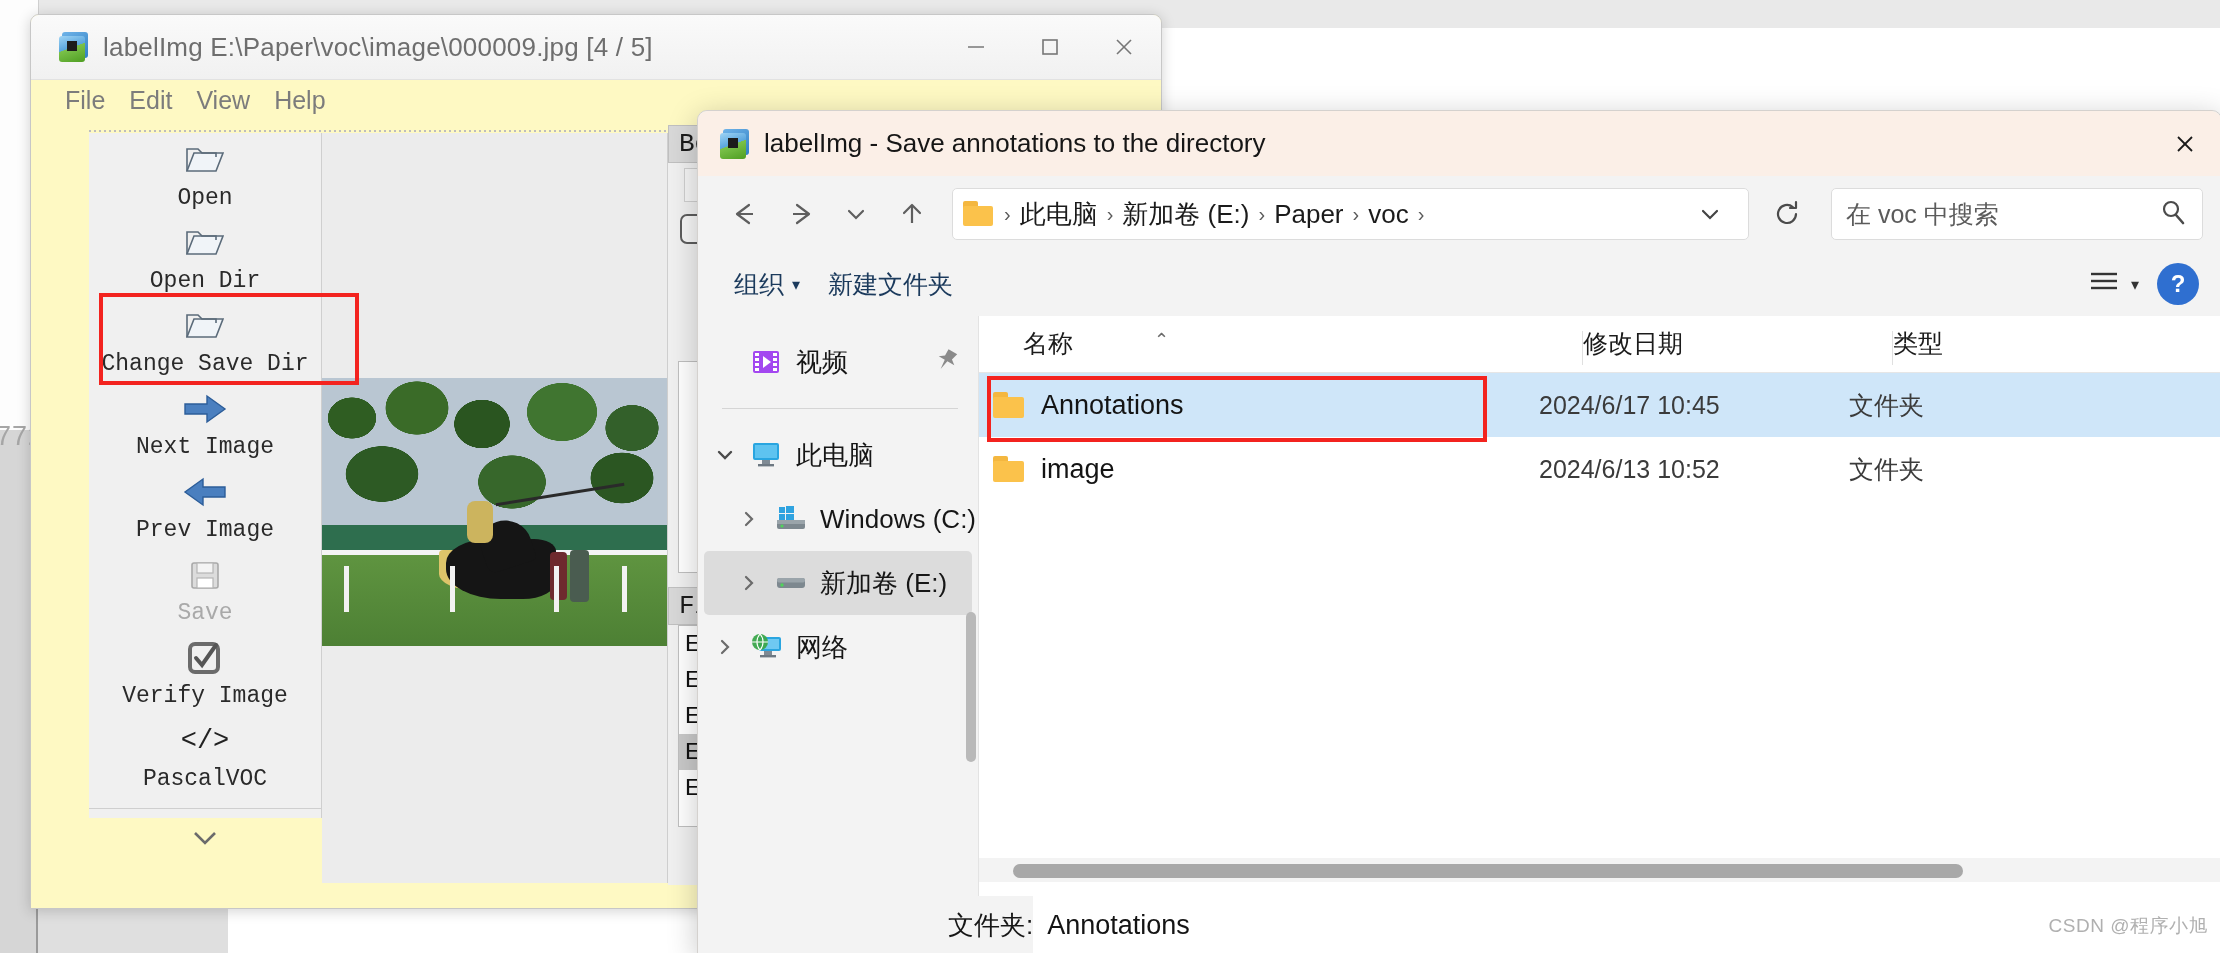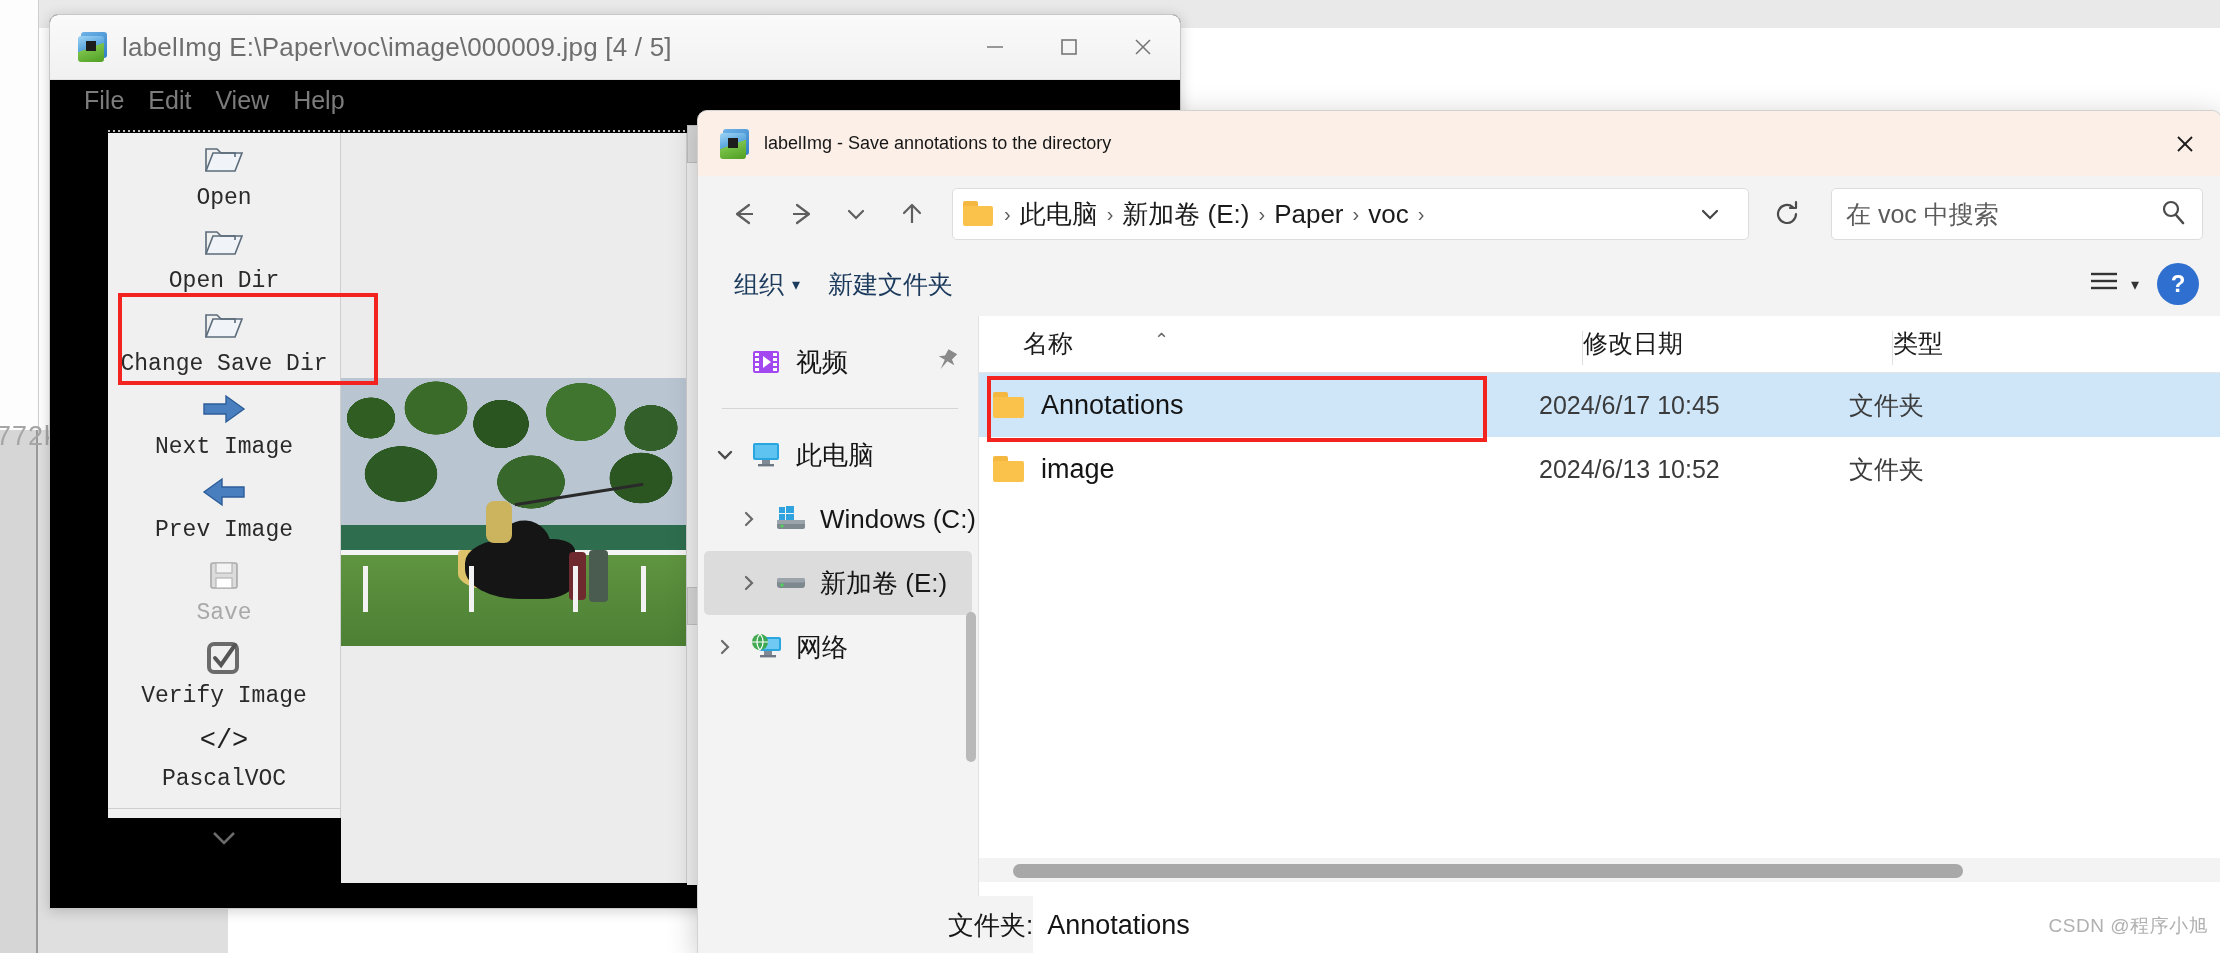--- a/index.html
+++ b/index.html
@@ -21,8 +21,8 @@
 
   
   #labelimg-window{
-    position:absolute;left:49px;top:14px;width:1130px;height:893px;
-    background:#000000;border:1px solid #c7c7c7;border-radius:9px 9px 0 0;
+    position:absolute;left:30px;top:14px;width:1130px;height:893px;
+    background:#fef9c3;border:1px solid #c7c7c7;border-radius:9px 9px 0 0;
     box-shadow:0 2px 14px rgba(0,0,0,.18);overflow:hidden;
   }
   #li-titlebar{height:64px;background:linear-gradient(#fafafa,#f1f1f1);display:flex;align-items:center;

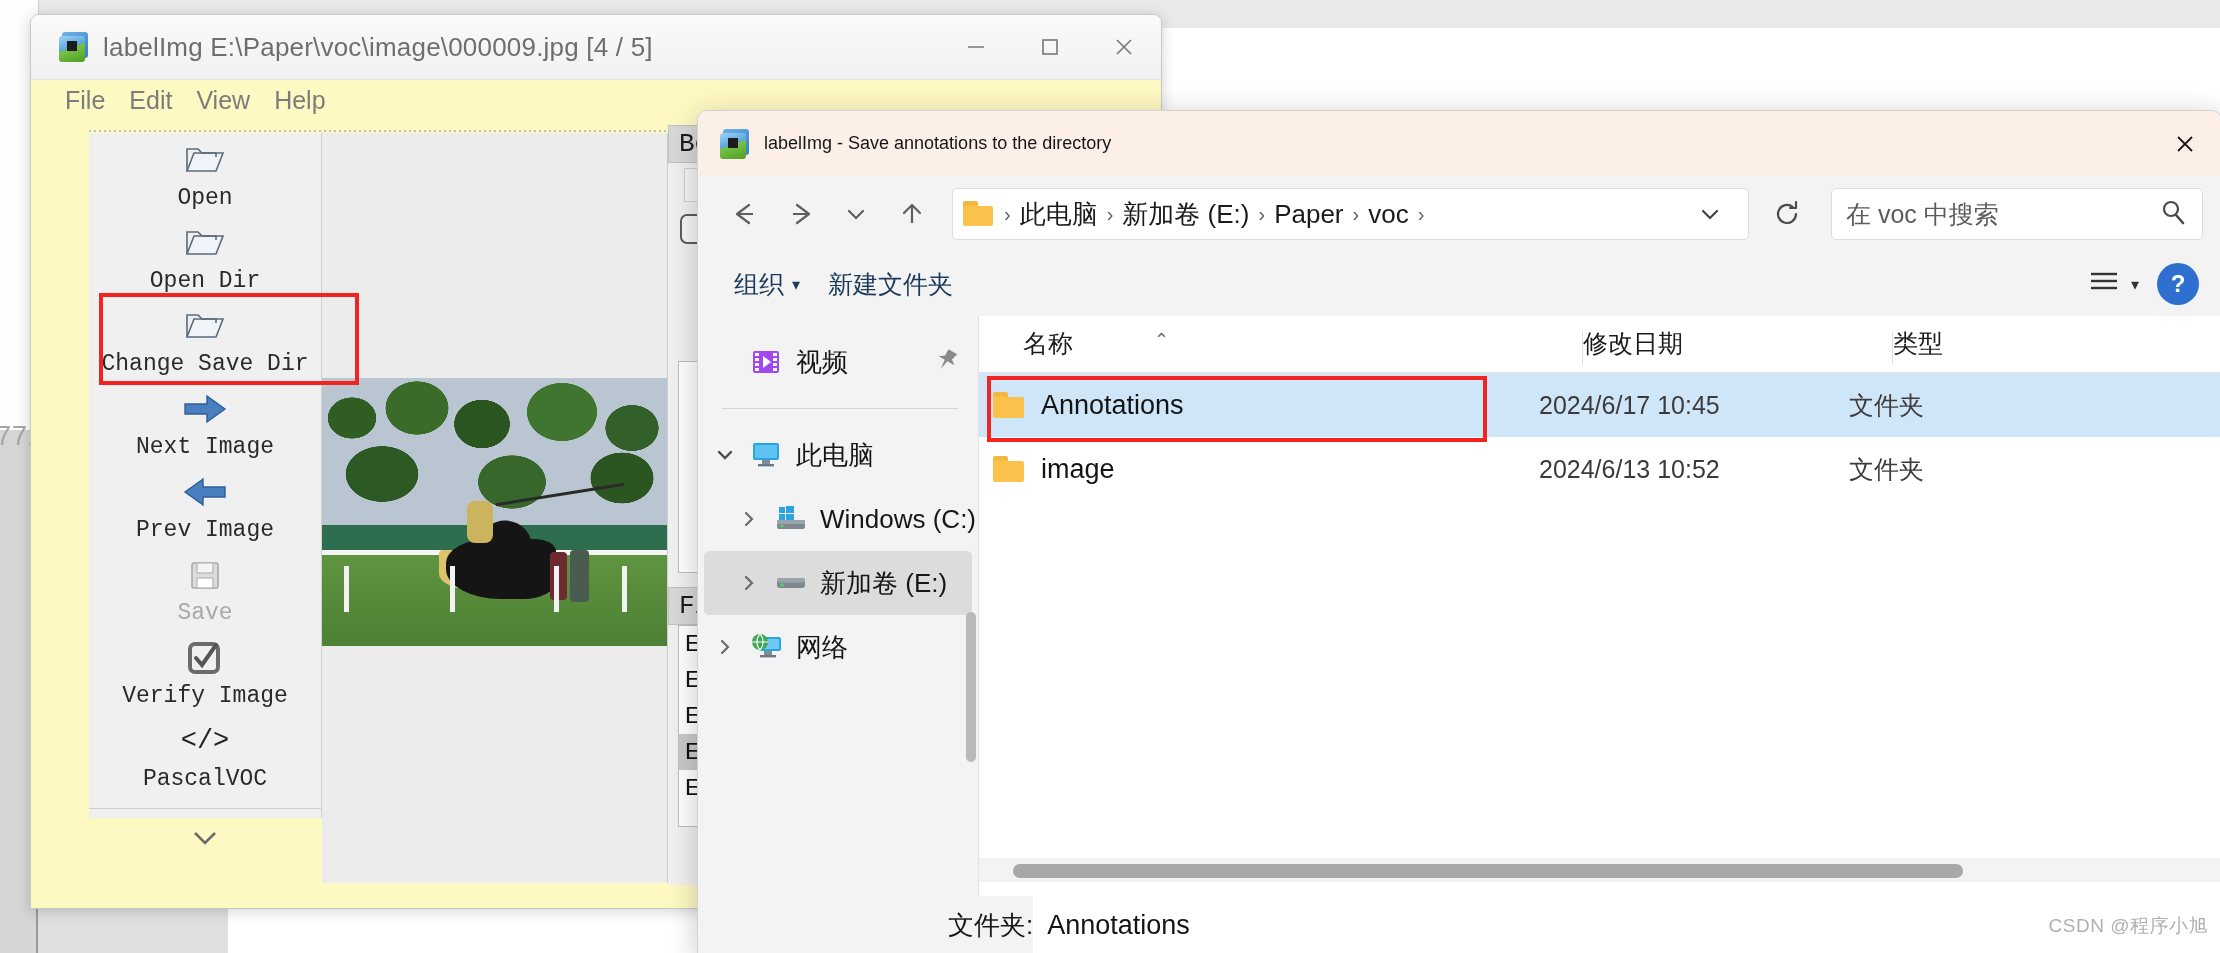--- a/index.html
+++ b/index.html
@@ -86,7 +86,7 @@
   #dlg-icon .sq1{position:absolute;left:3px;top:0;width:26px;height:26px;background:linear-gradient(145deg,#6fb3e8,#2f7fc4);border-radius:3px;}
   #dlg-icon .sq2{position:absolute;left:0;top:4px;width:26px;height:26px;background:linear-gradient(160deg,#9fd4f5 0%,#59a5dd 45%,#7bc24a 46%,#4f9e22 100%);border-radius:3px;}
   #dlg-icon .blk{position:absolute;left:8px;top:9px;width:10px;height:10px;background:#1c1c1c;}
-  #dlg-title-text{font-size:18px;color:#161616;white-space:nowrap;}
+  #dlg-title-text{font-size:26px;color:#161616;white-space:nowrap;}
   #dlg-close{margin-left:auto;width:72px;height:65px;display:flex;align-items:center;justify-content:center;color:#1a1a1a;}
 
   #dlg-navbar{height:76px;display:flex;align-items:center;padding:0 18px;gap:0;}

